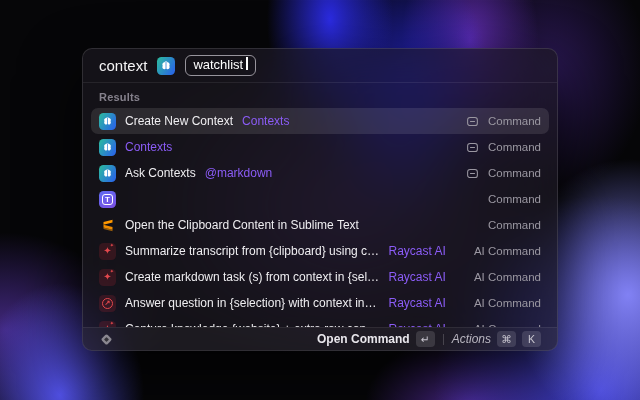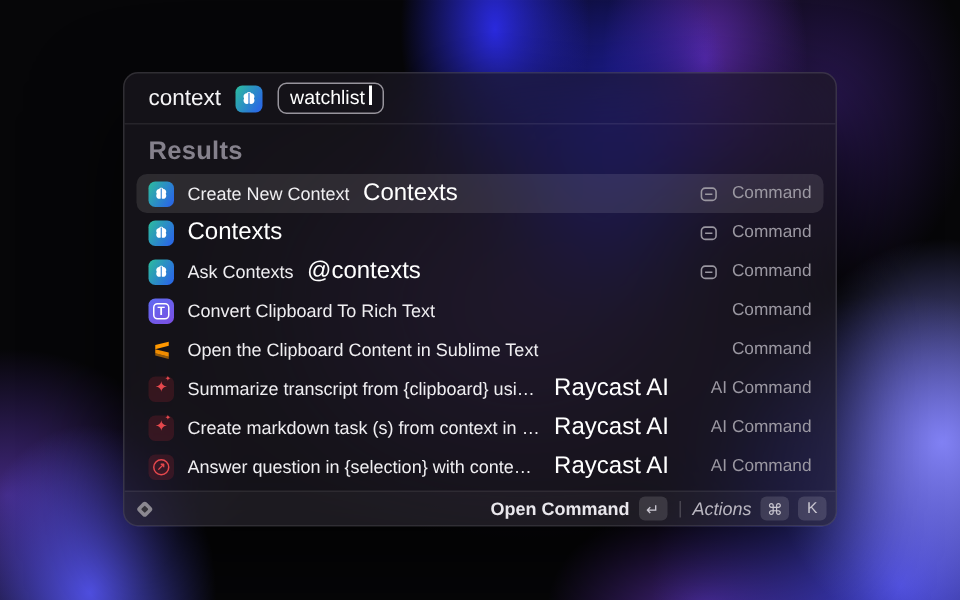--- a/index.html
+++ b/index.html
@@ -45,7 +45,7 @@
   .caret{ width:1.5px; height:13px; background:#fff; margin-left:3px; }
 
   
-  .results-label{ flex:none; padding:8px 16px 3px; font-size:17px; font-weight:700;
+  .results-label{ flex:none; padding:8px 16px 3px; font-size:11px; font-weight:700;
                   color:#85818c; letter-spacing:.2px; }
 
   

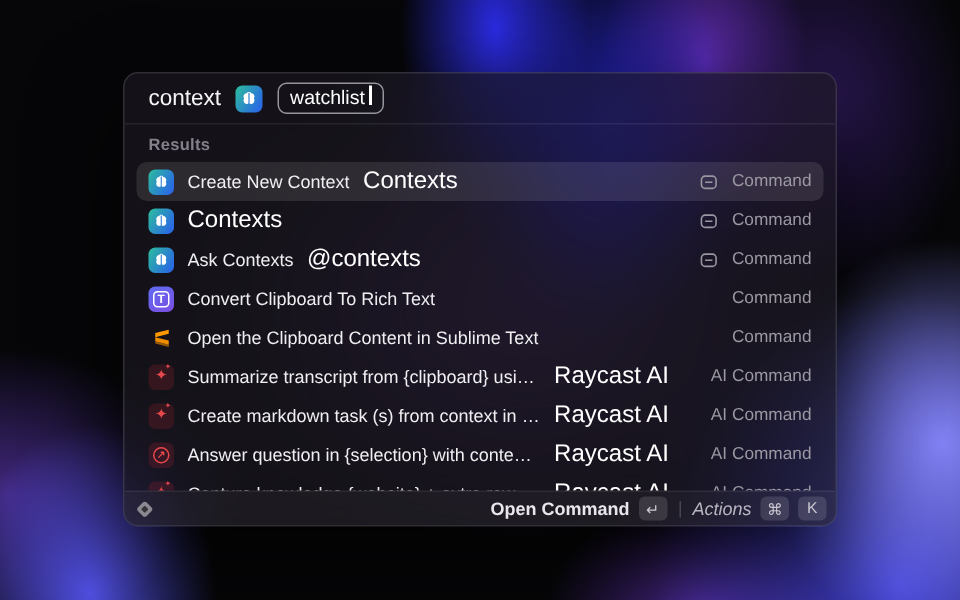--- a/index.html
+++ b/index.html
@@ -54,7 +54,7 @@
   .row.selected{ background:rgba(255,255,255,0.10); }
   .title{ font-size:12px; font-weight:500; color:#efeef1; white-space:nowrap;
           overflow:hidden; text-overflow:ellipsis; flex-shrink:1; }
-  .subtitle{ font-size:16px; color:#ffffff; white-space:nowrap; flex:none; }
+  .subtitle{ font-size:12px; color:#8b5cf6; white-space:nowrap; flex:none; }
   .spacer{ flex:1; min-width:10px; }
   .acc-icon{ flex:none; display:flex; align-items:center; }
   .accessory{ font-size:11.5px; color:#9b98a2; flex:none; }

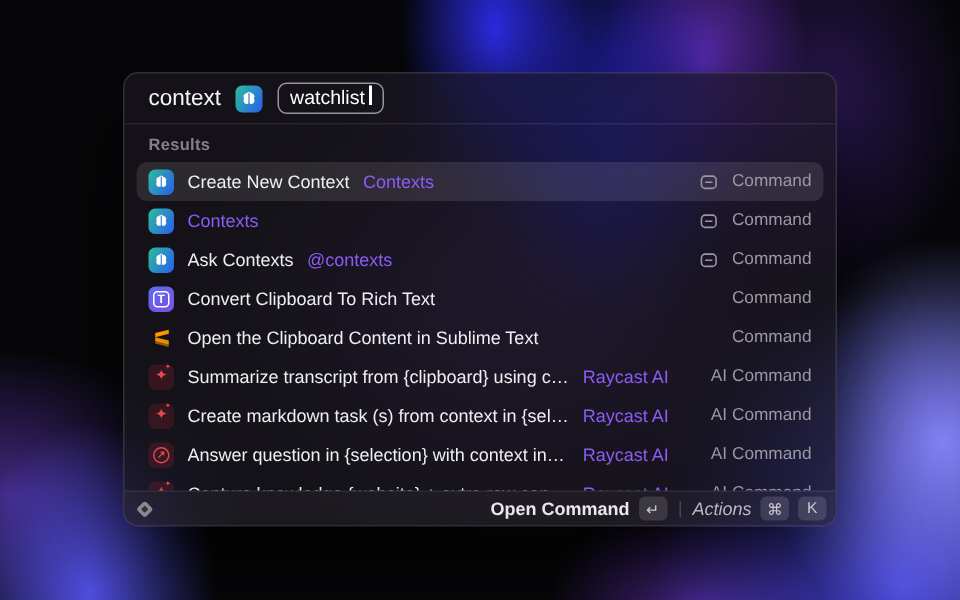--- a/index.html
+++ b/index.html
@@ -161,7 +161,7 @@
           </span>
         </span>
     <span class="title">Ask Contexts</span>
-    <span class="subtitle">@contexts</span>
+    <span class="subtitle">@markdown</span>
     <span class="spacer"></span>
     <span class="acc-icon">
       <svg width="13" height="13" viewBox="0 0 16 16">

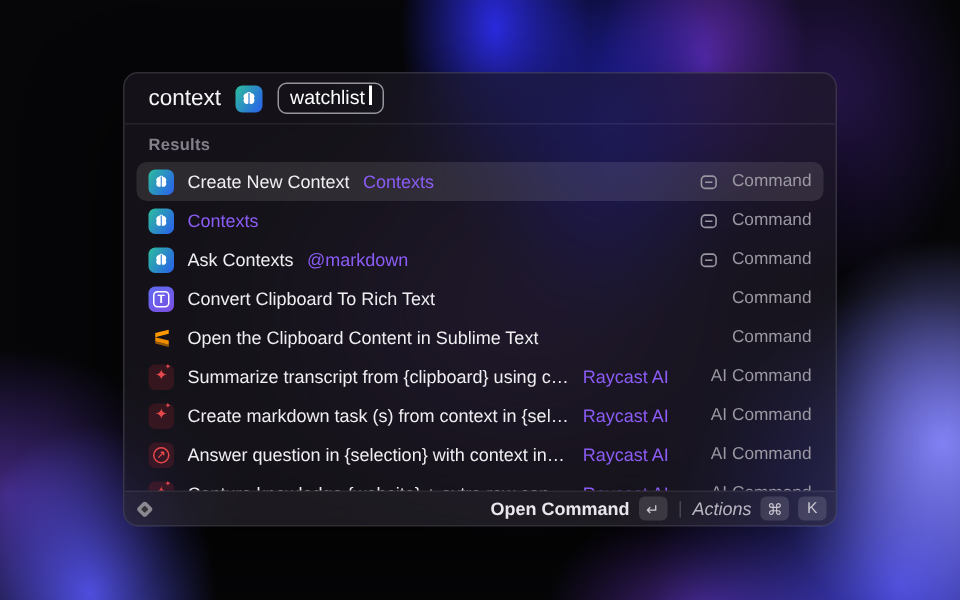--- a/index.html
+++ b/index.html
@@ -177,7 +177,6 @@
             <span class="tbox">T</span>
           </span>
         </span>
-    <span class="title">Convert Clipboard To Rich Text</span>
     <span class="spacer"></span>
 
     <span class="accessory">Command</span>

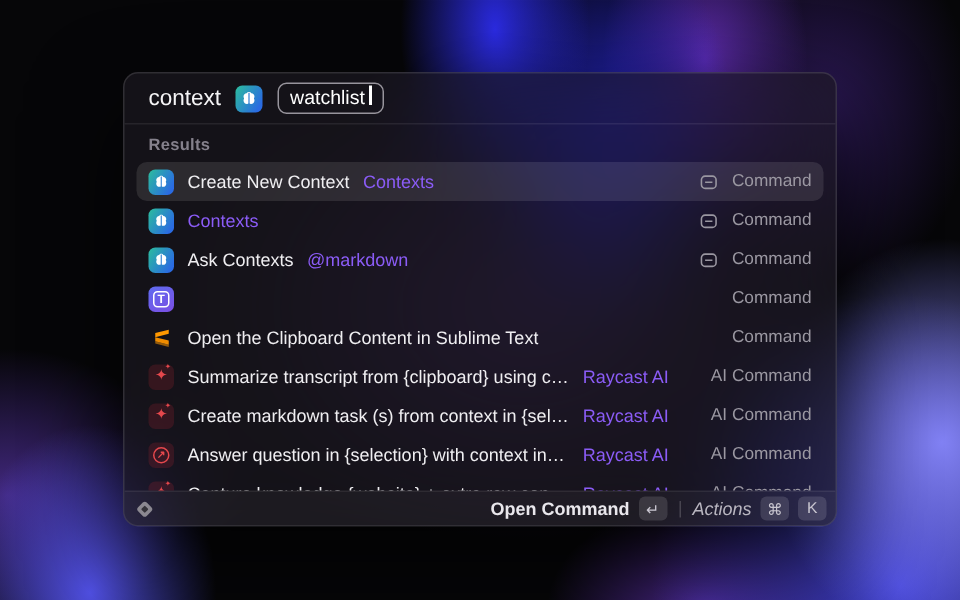--- a/index.html
+++ b/index.html
@@ -61,7 +61,7 @@
 
   
   .footer{ flex:none; height:23px; display:flex; align-items:center; gap:8px;
-           padding:0 6px; background:rgba(255,255,255,0.035);
+           padding:0 16px; background:rgba(255,255,255,0.035);
            border-top:1px solid rgba(255,255,255,0.07); }
   .footer-right{ margin-left:auto; display:flex; align-items:center; gap:8px; }
   .footer-btn{ display:flex; align-items:center; gap:6px; }

